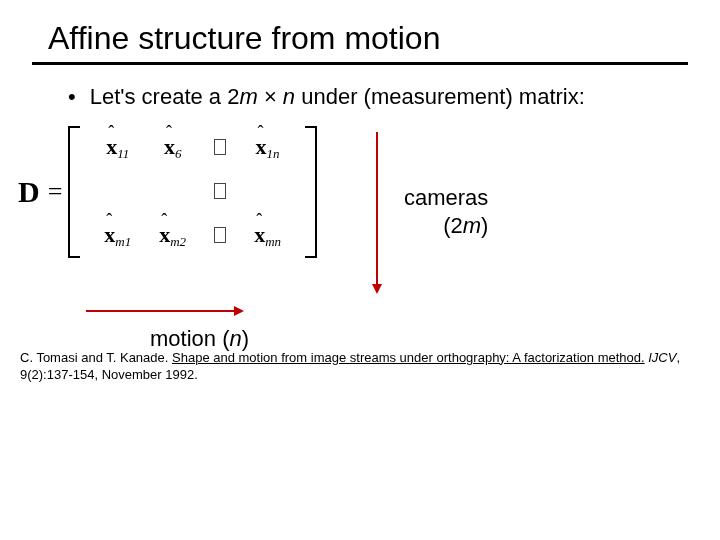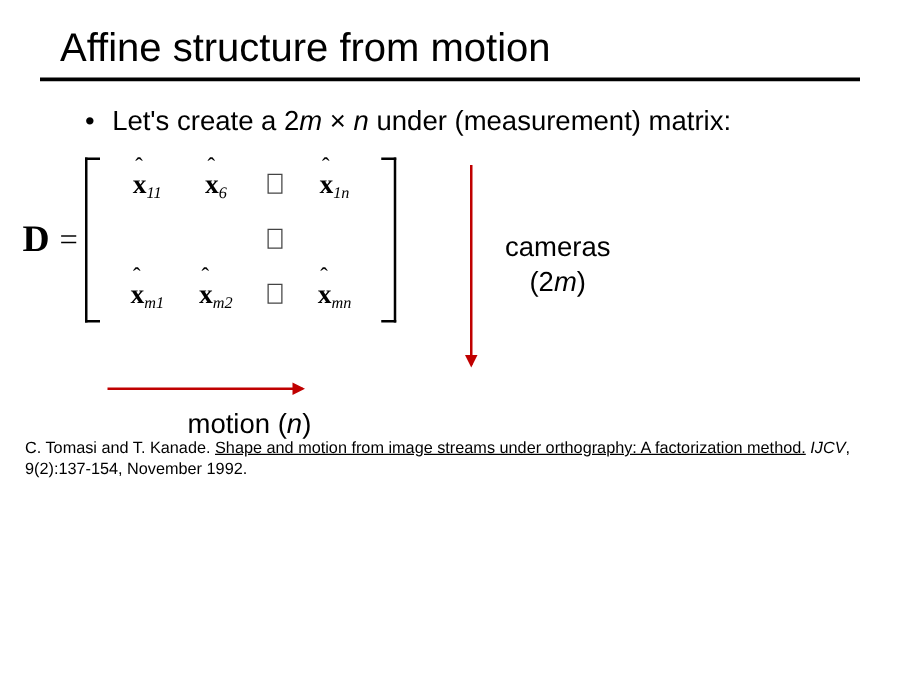--- a/index.html
+++ b/index.html
@@ -165,7 +165,7 @@
     left: 404px;
     top: 184px;
     font-size: 22px;
-    text-align: center;
+    text-align: right;
     line-height: 1.25;
   }
   .pts-label {

